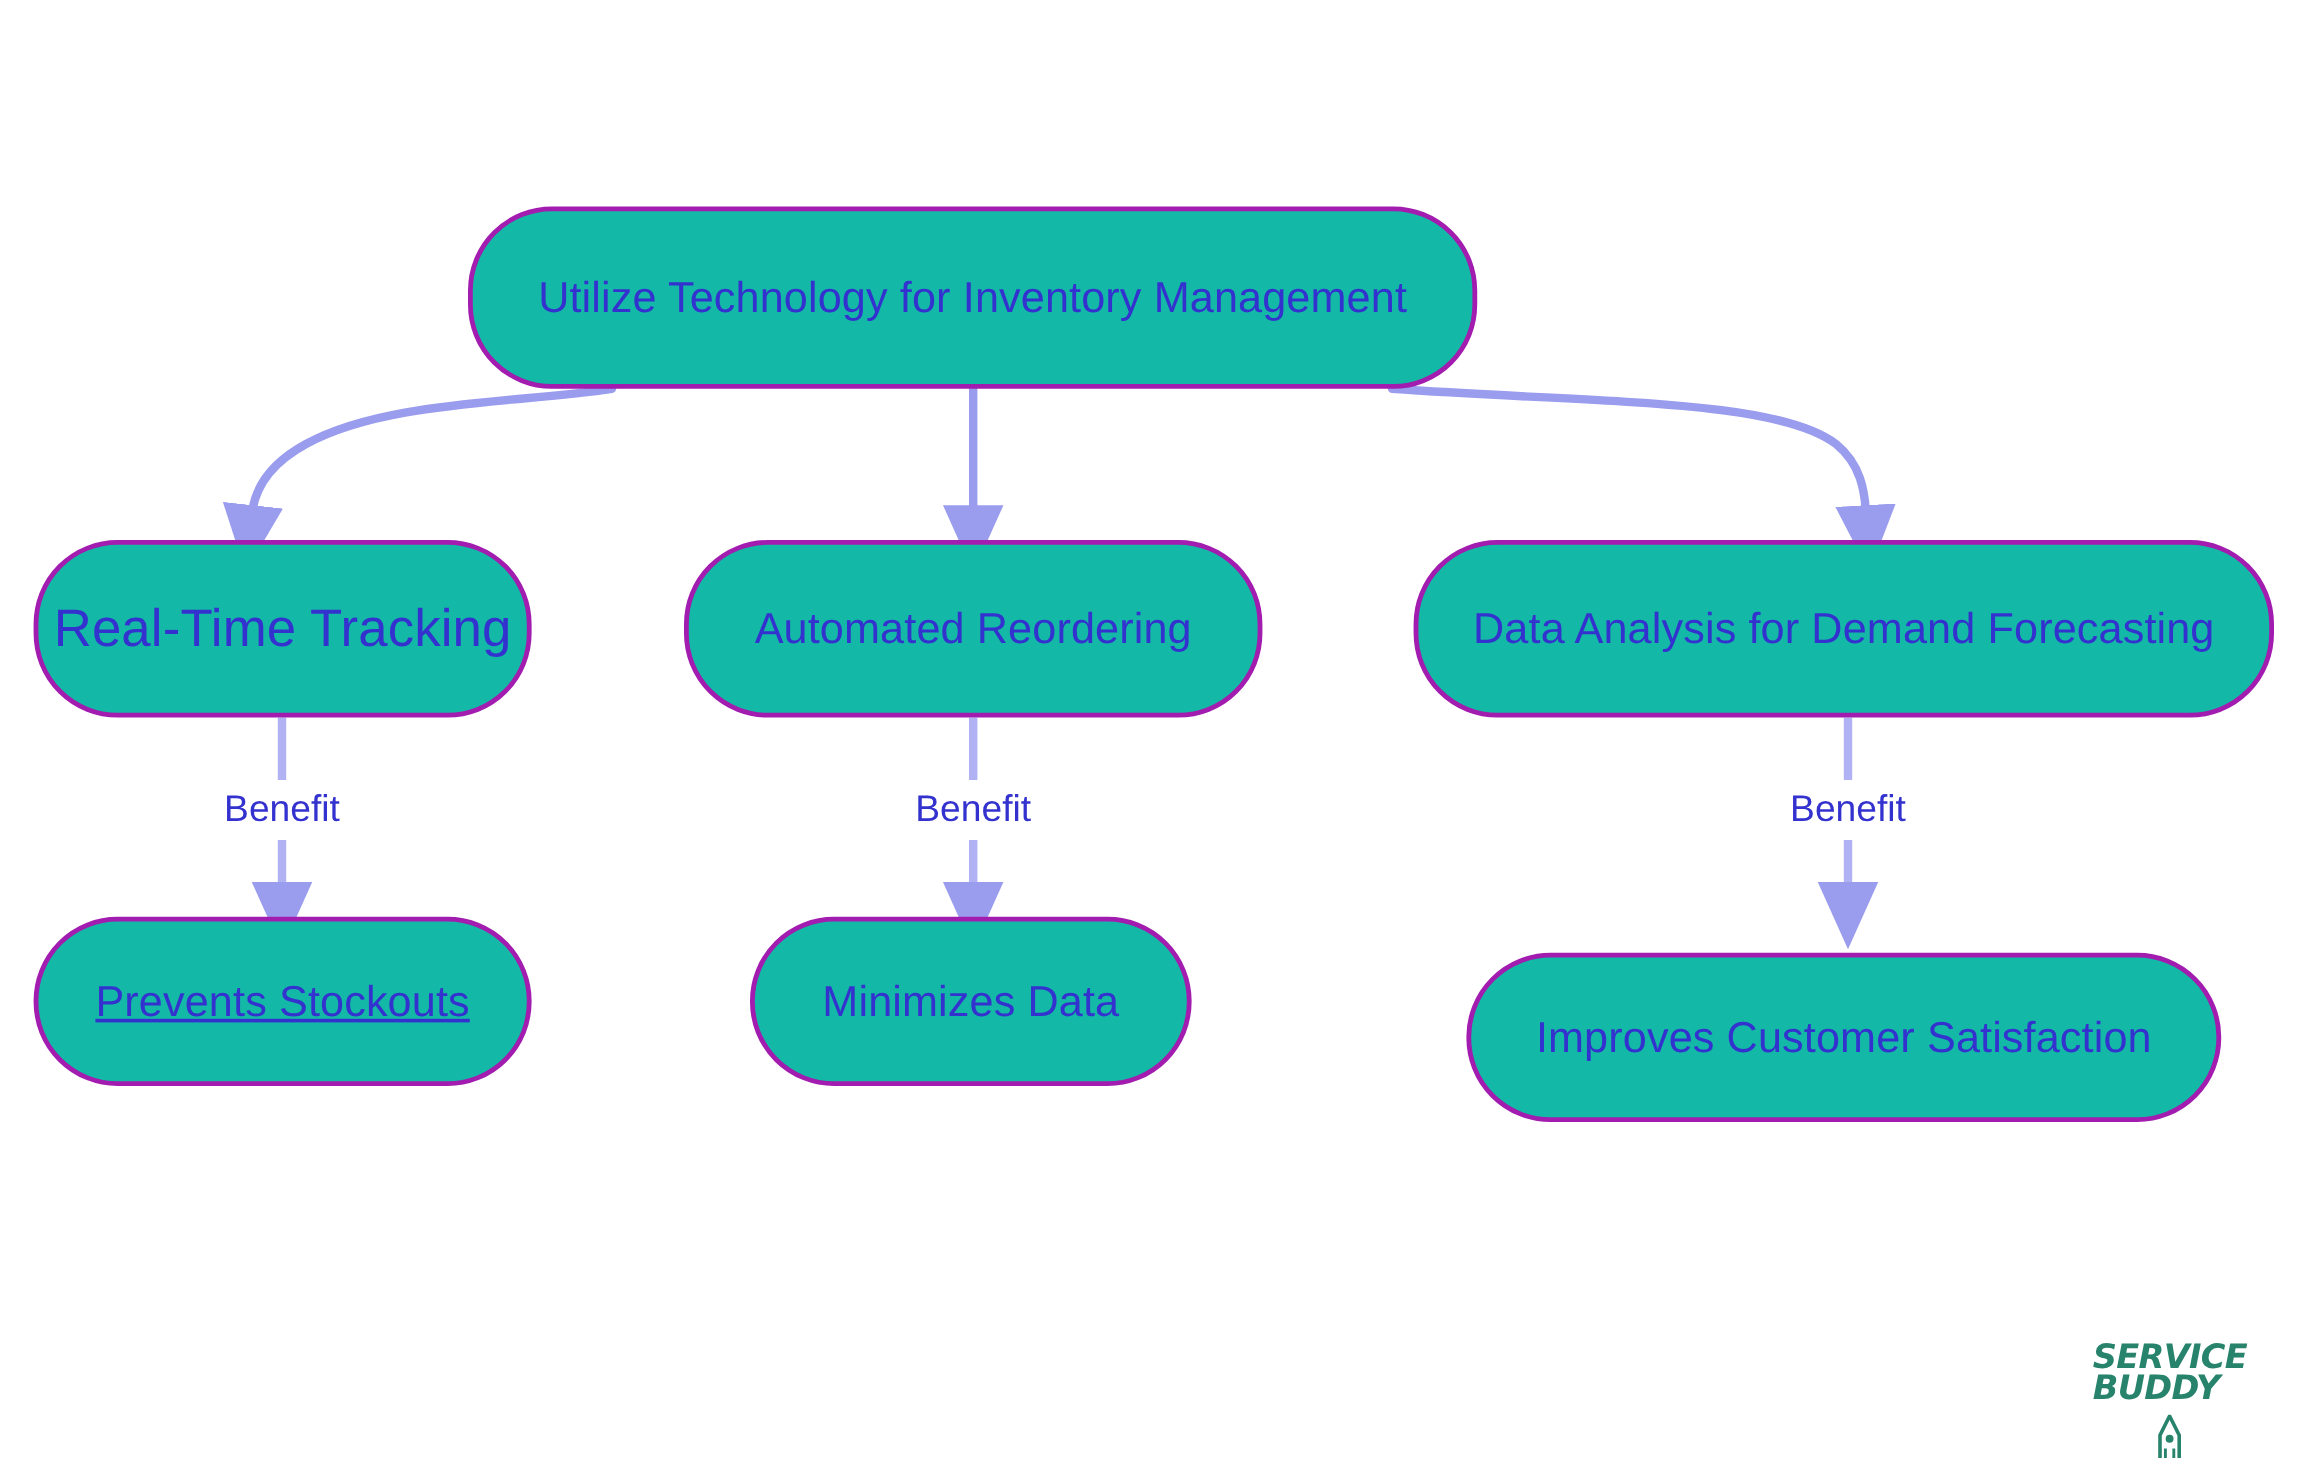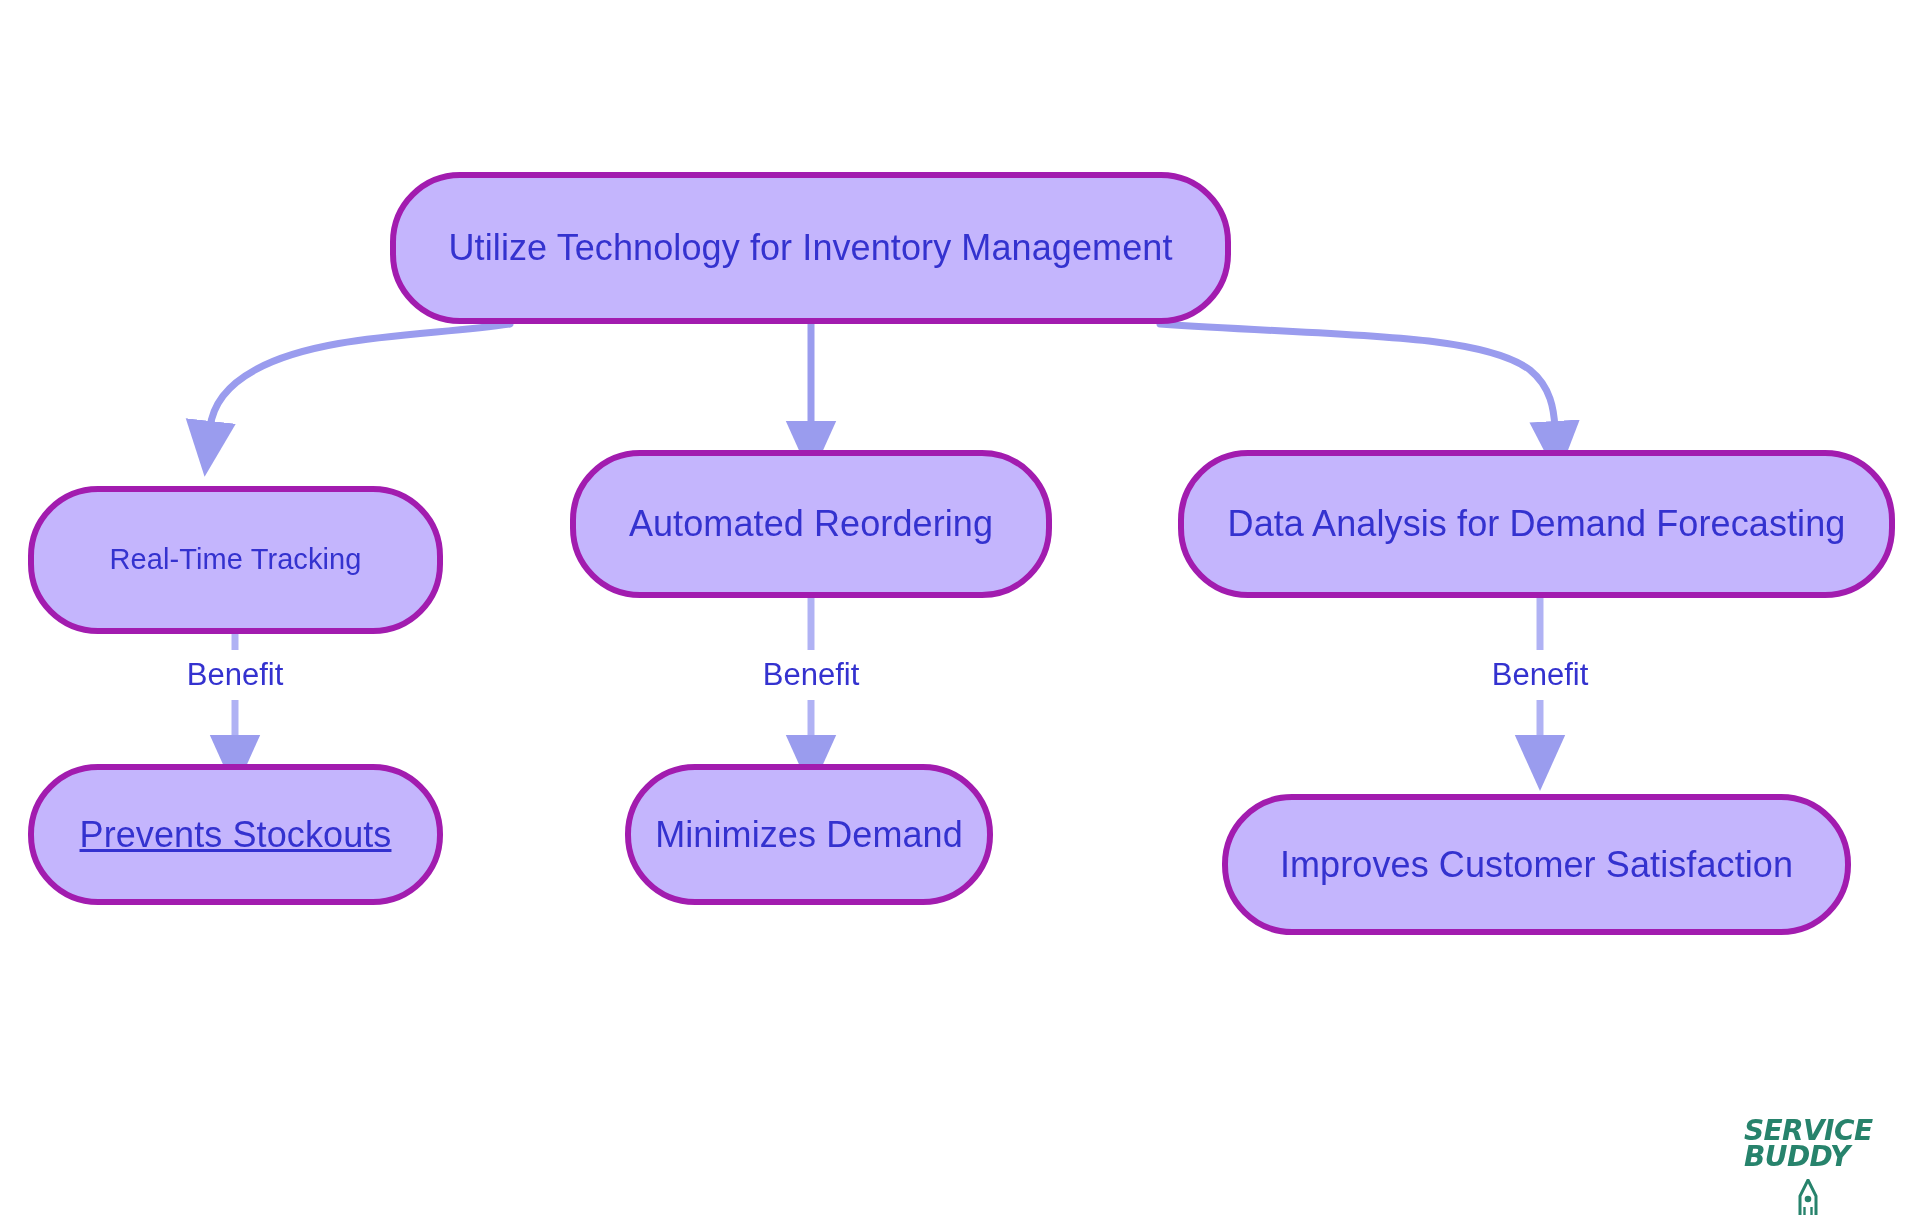--- a/index.html
+++ b/index.html
@@ -32,8 +32,8 @@
   .node {
     position: absolute;
     box-sizing: border-box;
-    background: #c4b5fd;
-    border: 6px solid #a21caf;
+    background: #14b8a6;
+    border: 4px solid #a21caf;
     border-radius: 70px;
     display: flex;
     align-items: center;

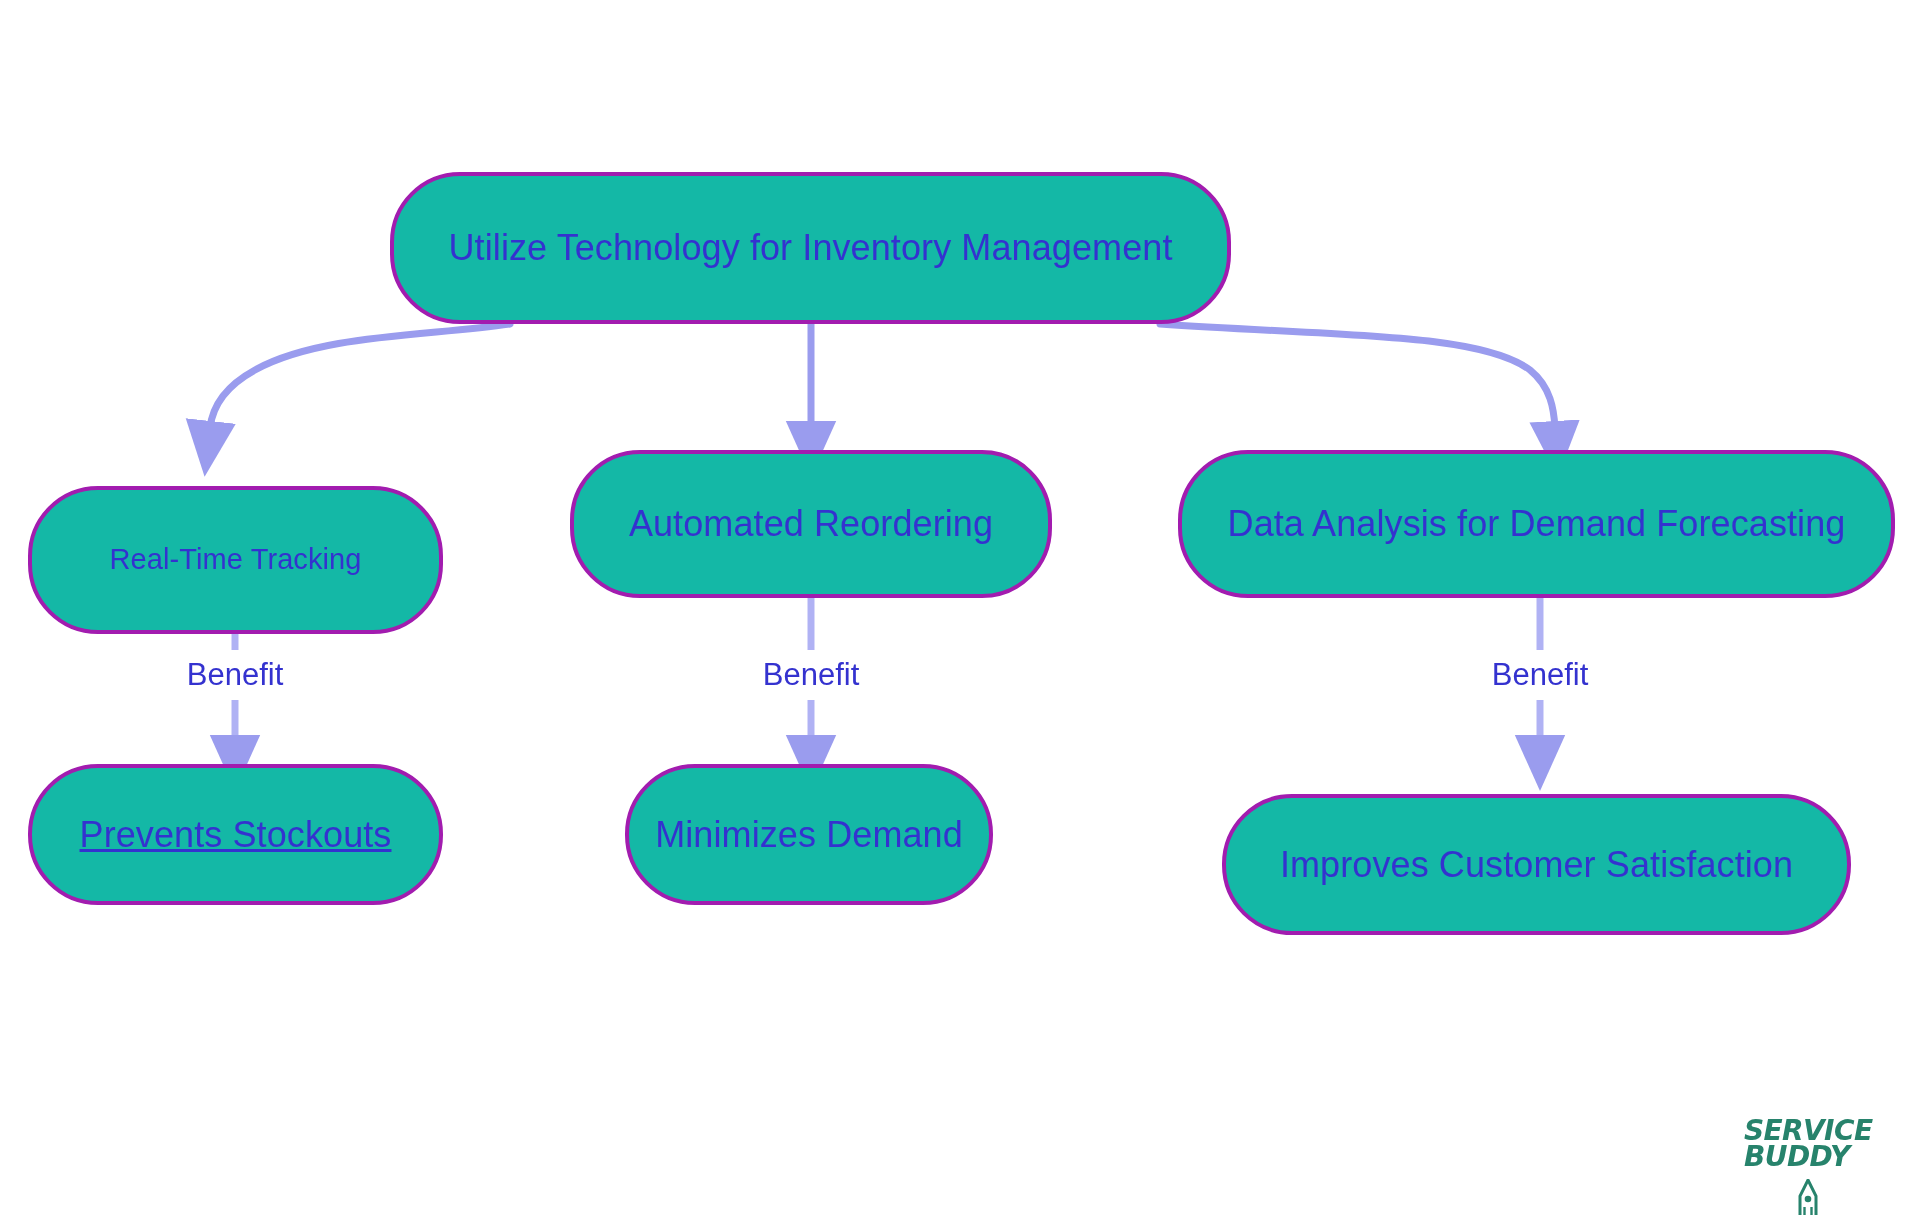--- a/index.html
+++ b/index.html
@@ -71,8 +71,7 @@
     top: 450px;
     width: 415px;
     height: 148px;
-    font-size: 29px;
-    margin-top: 36px;
+    font-size: 44px;
   }
   #node-reordering {
     left: 570px;

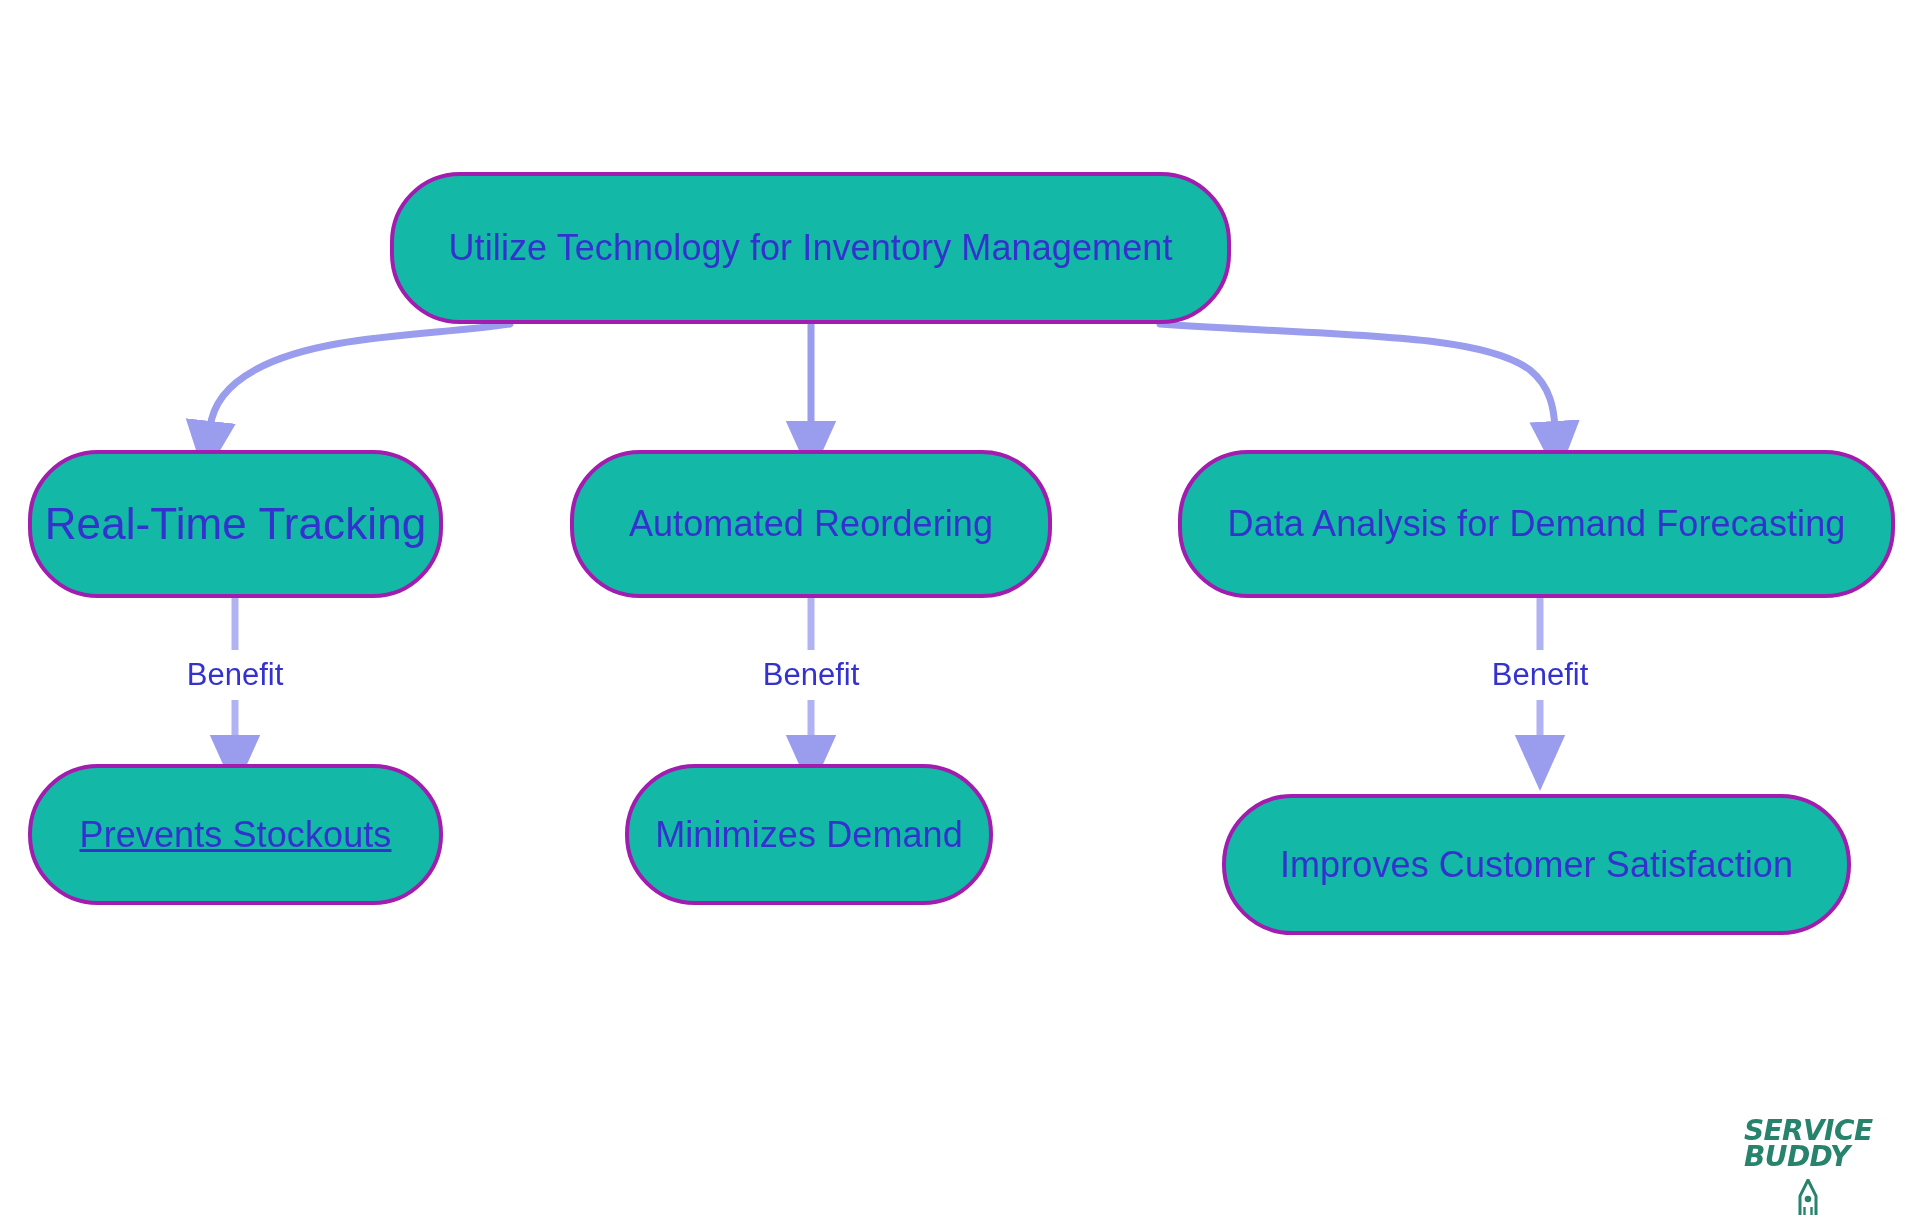--- a/index.html
+++ b/index.html
@@ -185,7 +185,7 @@
   </div>
 
   <div class="node" id="node-costs">
-    <span class="node-label">Minimizes Demand</span>
+    <span class="node-label">Minimizes Data</span>
   </div>
 
   <div class="node" id="node-satisfaction">

